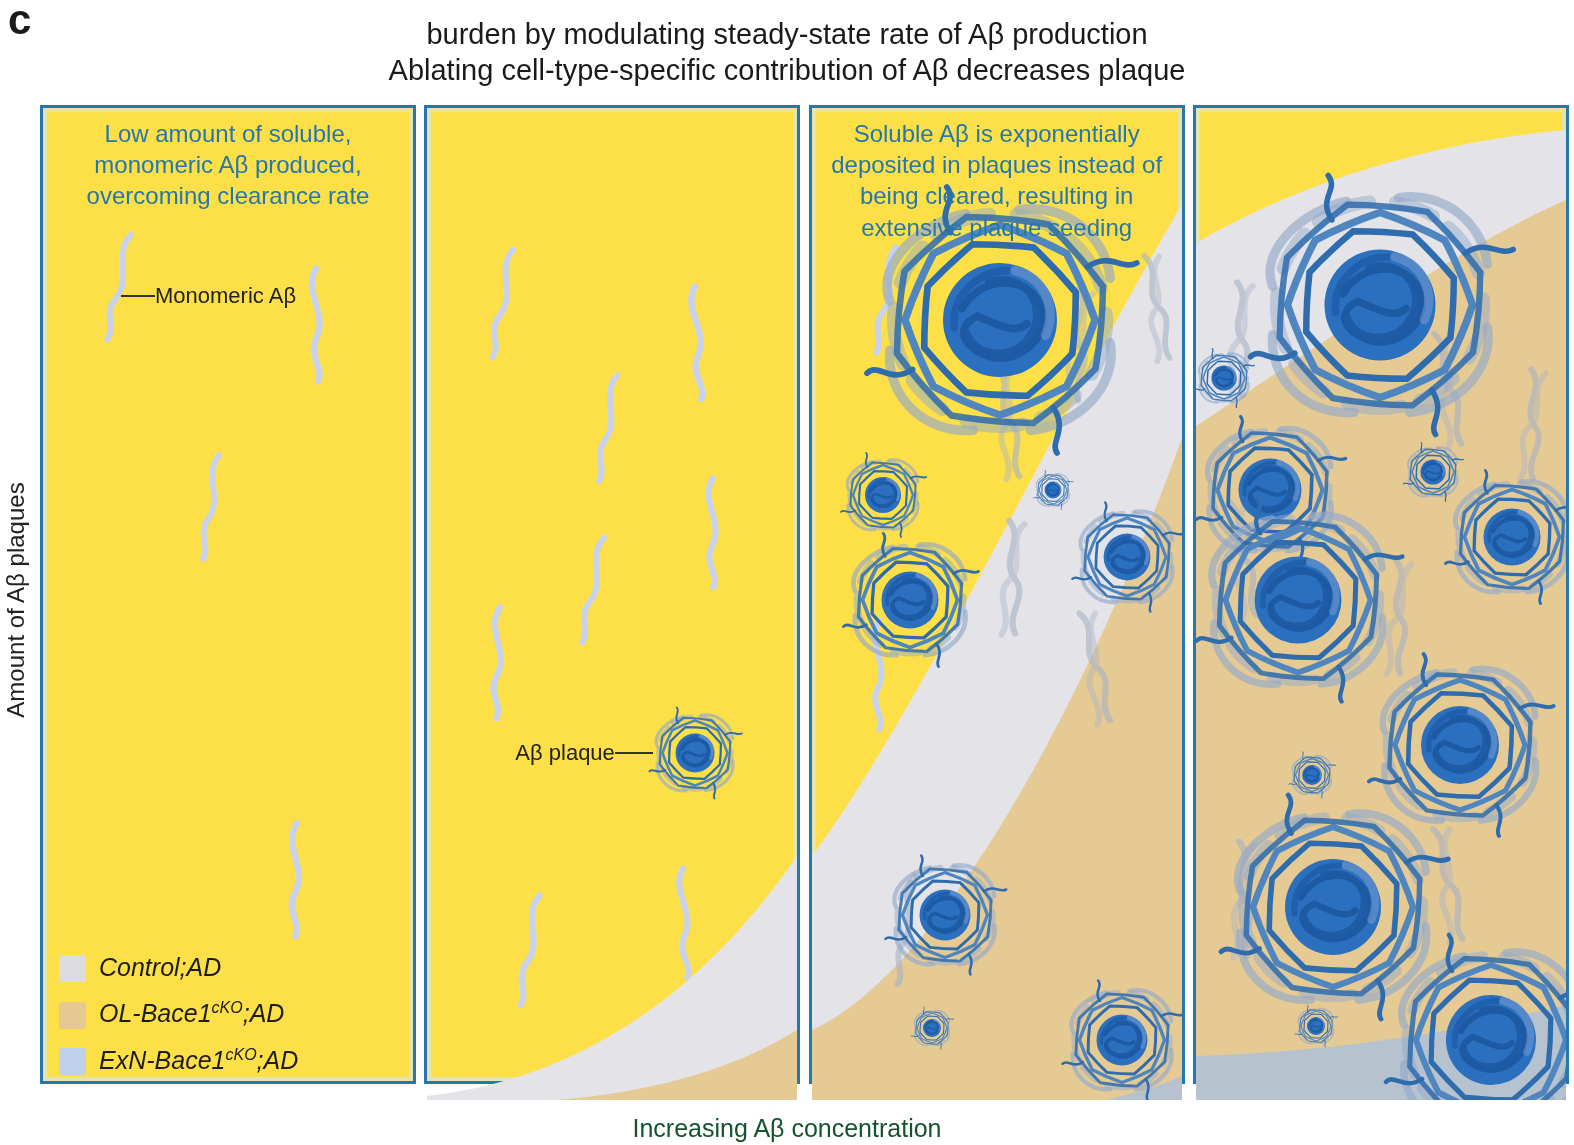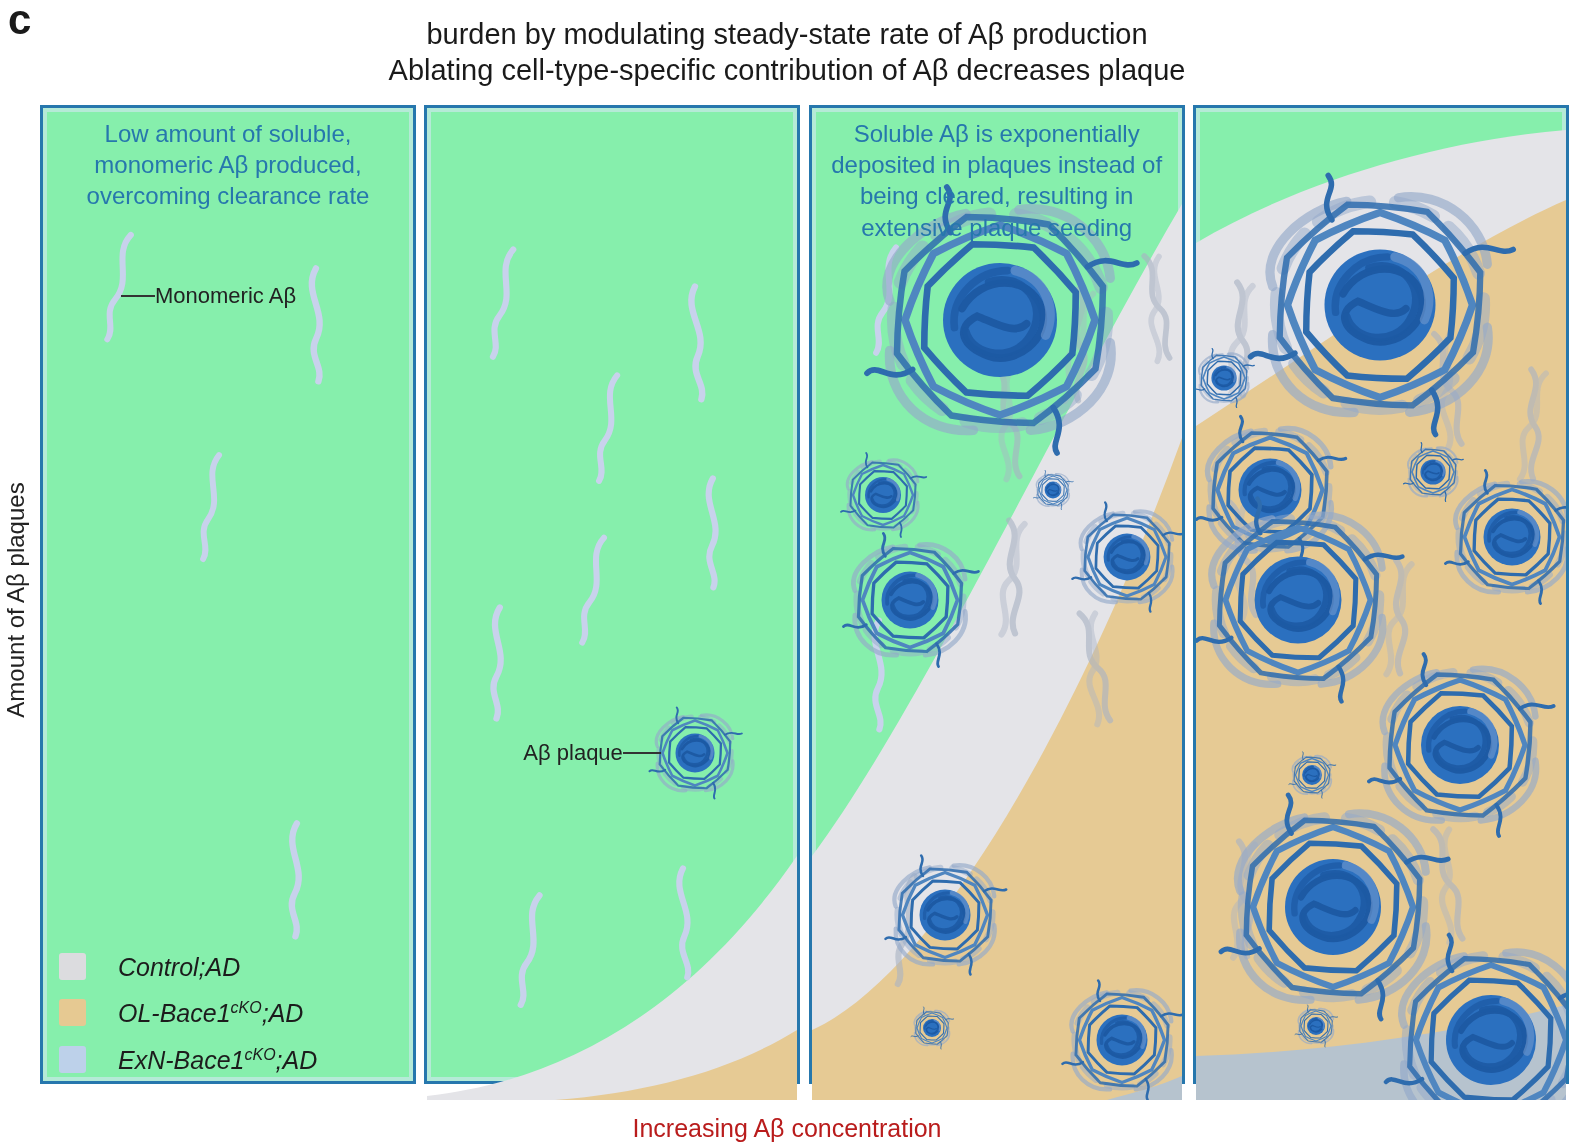--- a/index.html
+++ b/index.html
@@ -14,7 +14,7 @@
   .panels{position:absolute;left:40px;top:105px;width:1529px;height:998px;
           display:flex;justify-content:space-between;}
   .panel{position:relative;width:376px;height:979px;border:3px solid var(--accent,#2677ad);
-         box-sizing:border-box;background:#86efac;
+         box-sizing:border-box;background:#fde047;
          box-shadow:inset 0 0 0 4px rgba(214,230,243,.6);}
   .panel-art{position:absolute;left:0;top:0;width:370px;height:992px;display:block;}
   .panel-caption{position:absolute;left:0;top:6px;width:100%;padding:4px 4px;box-sizing:border-box;

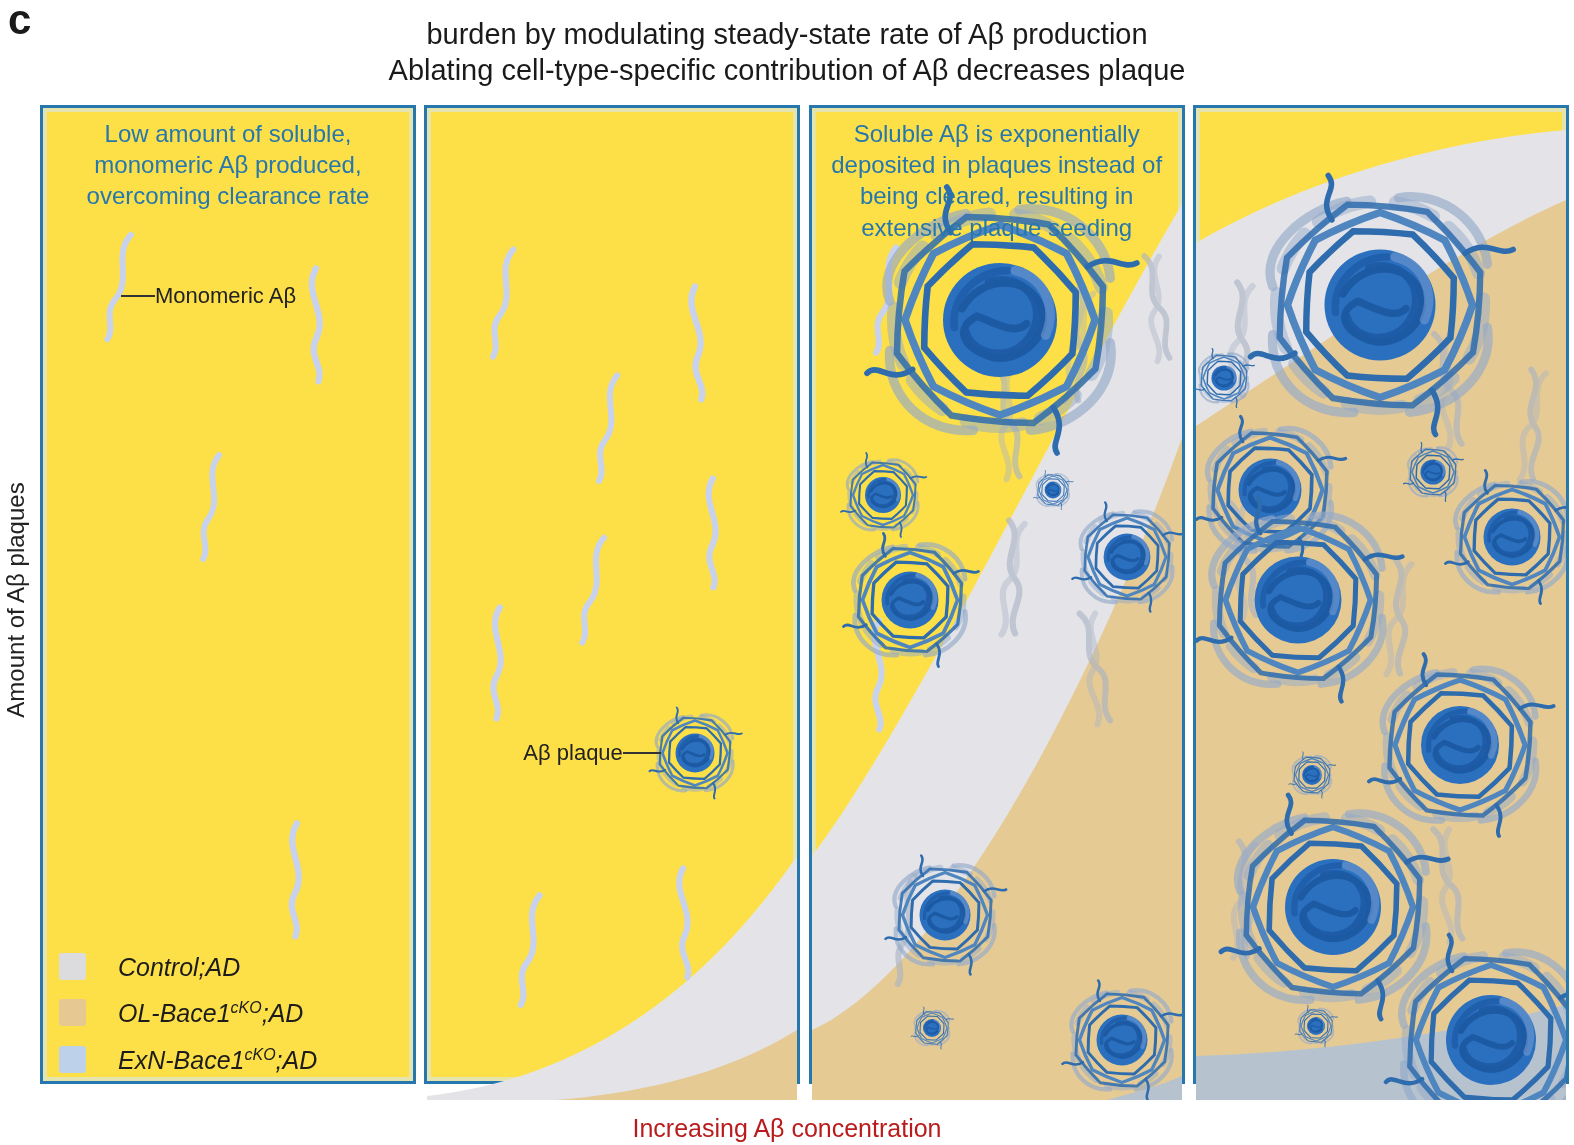--- a/index.html
+++ b/index.html
@@ -118,7 +118,7 @@
         <use href="#squiggle-g" class="sq-bright" transform="translate(257,815) rotate(-7) scale(0.56) translate(-28,-105)"></use>
         <use href="#plaque-g" transform="translate(268,645) scale(0.65)"></use>
       </svg>
-      <div class="callout" style="left:96px;top:632px;">
+      <div class="callout" style="left:88px;top:632px;">
         <span>Aβ plaque</span>
         <span class="leader" style="width:38px;"></span>
       </div>

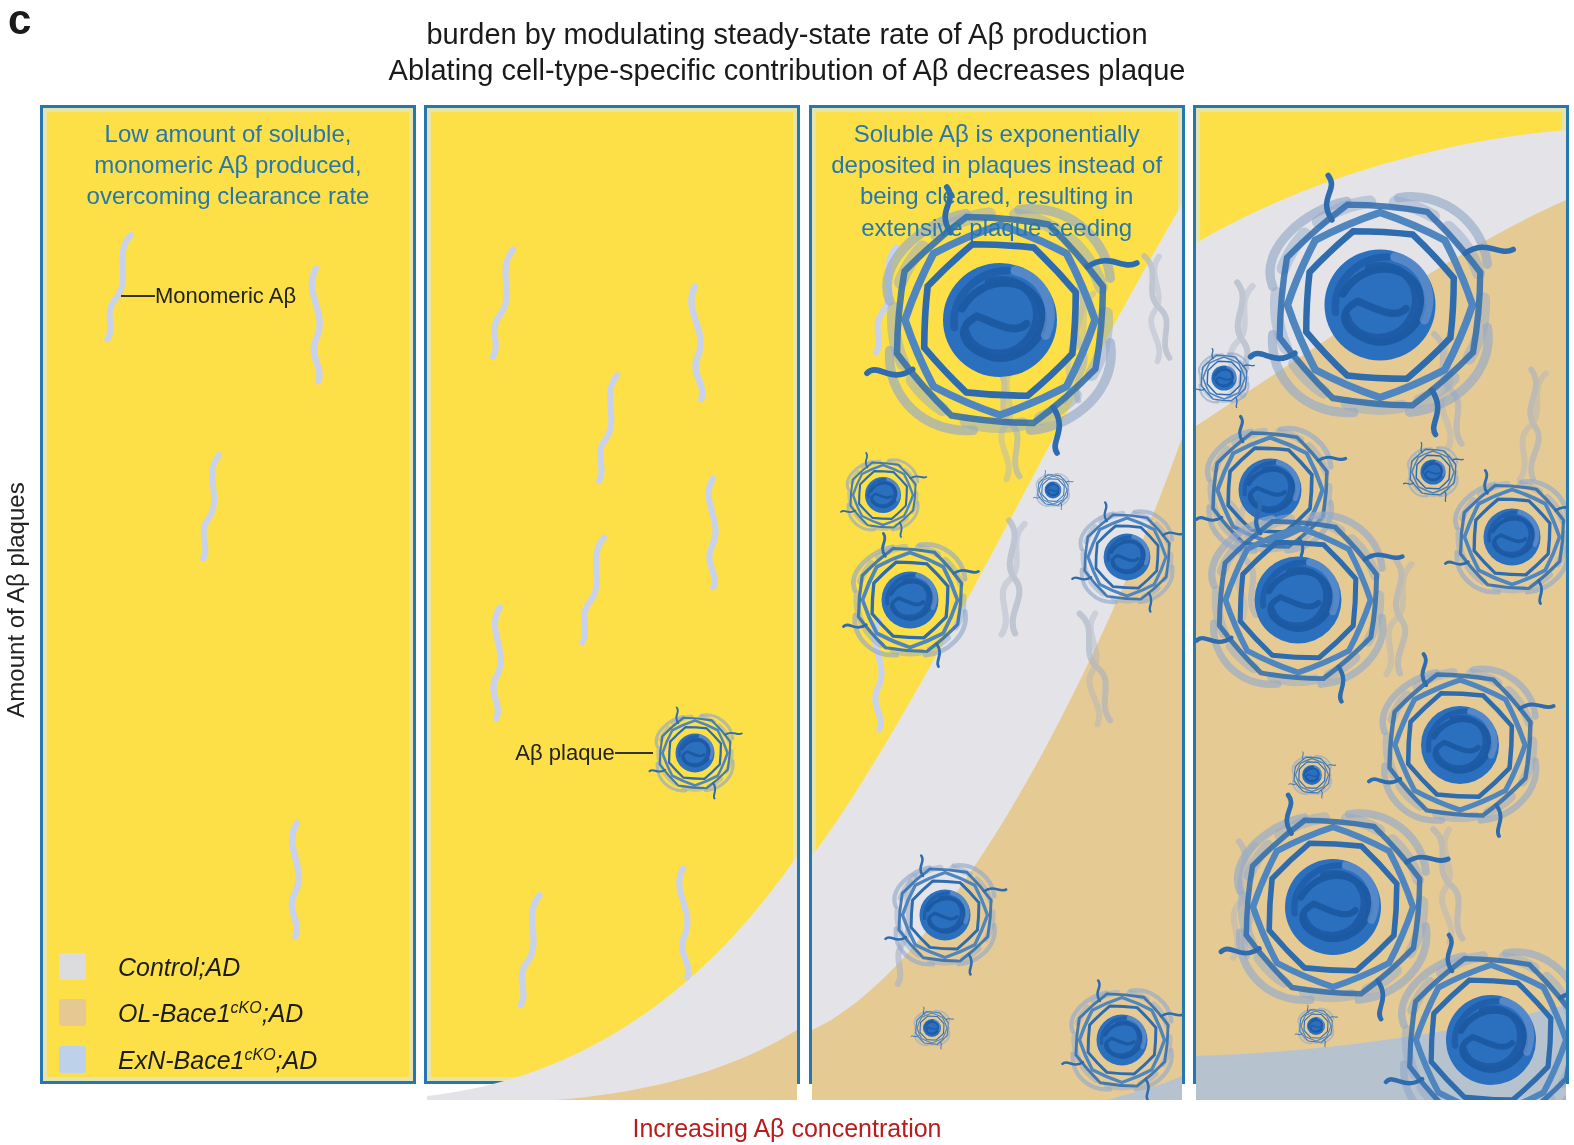--- a/index.html
+++ b/index.html
@@ -23,7 +23,7 @@
            font-size:22px;color:#222;white-space:nowrap;}
   .leader{display:inline-block;height:0;border-top:2px solid #333;}
   .legend{position:absolute;left:16px;bottom:6px;z-index:3;display:flex;flex-direction:column;gap:17px;}
-  .legend-row{display:flex;align-items:flex-start;gap:32px;}
+  .legend-row{display:flex;align-items:flex-end;gap:13px;}
   .swatch{width:27px;height:27px;border-radius:3px;flex:0 0 auto;}
   .legend-label{font-size:25px;font-style:italic;color:#1c1c1c;}
   .legend-label sup{font-size:16px;font-style:italic;}

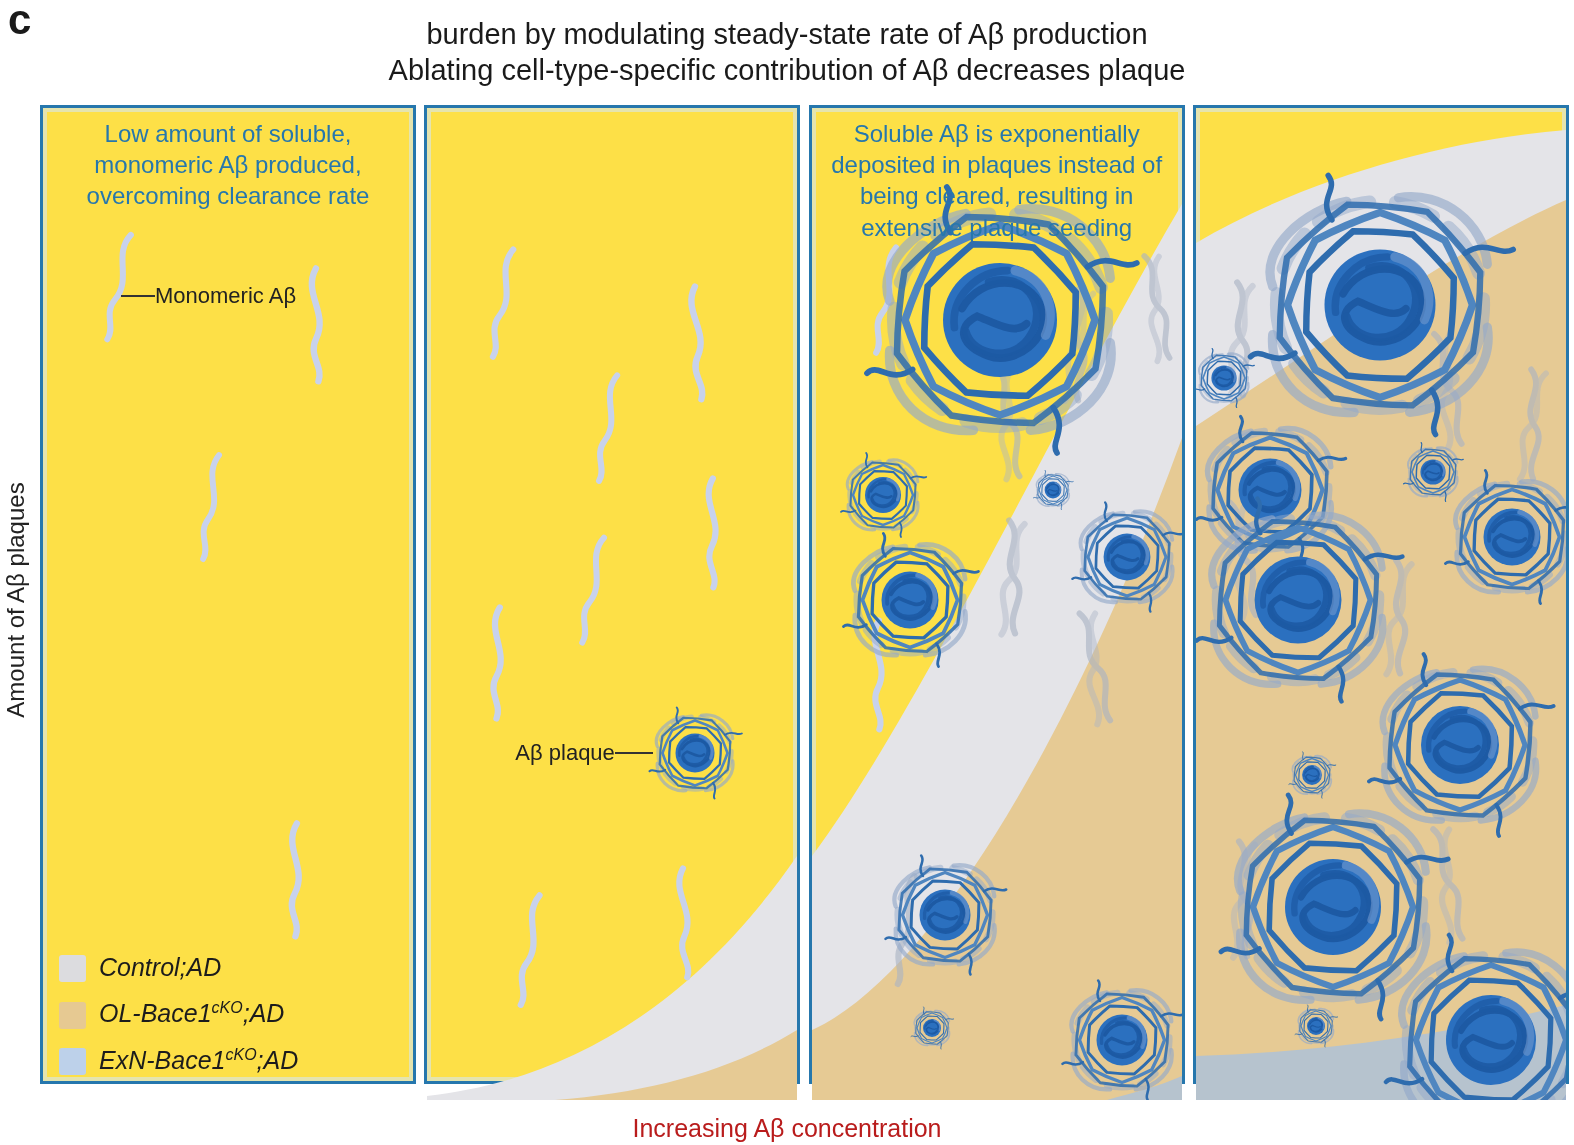--- a/index.html
+++ b/index.html
@@ -10,7 +10,7 @@
              font-size:29px;line-height:1.25;color:#1a1a1a;}
   .y-axis{position:absolute;left:16px;top:600px;transform:translate(-50%,-50%) rotate(-90deg);
           white-space:nowrap;font-size:24px;color:#222;}
-  .x-axis{position:absolute;left:0;bottom:2px;width:100%;text-align:center;font-size:25px;color:#b91c1c;}
+  .x-axis{position:absolute;left:0;bottom:2px;width:100%;text-align:center;font-size:25px;color:#14532d;}
   .panels{position:absolute;left:40px;top:105px;width:1529px;height:998px;
           display:flex;justify-content:space-between;}
   .panel{position:relative;width:376px;height:979px;border:3px solid var(--accent,#2677ad);

